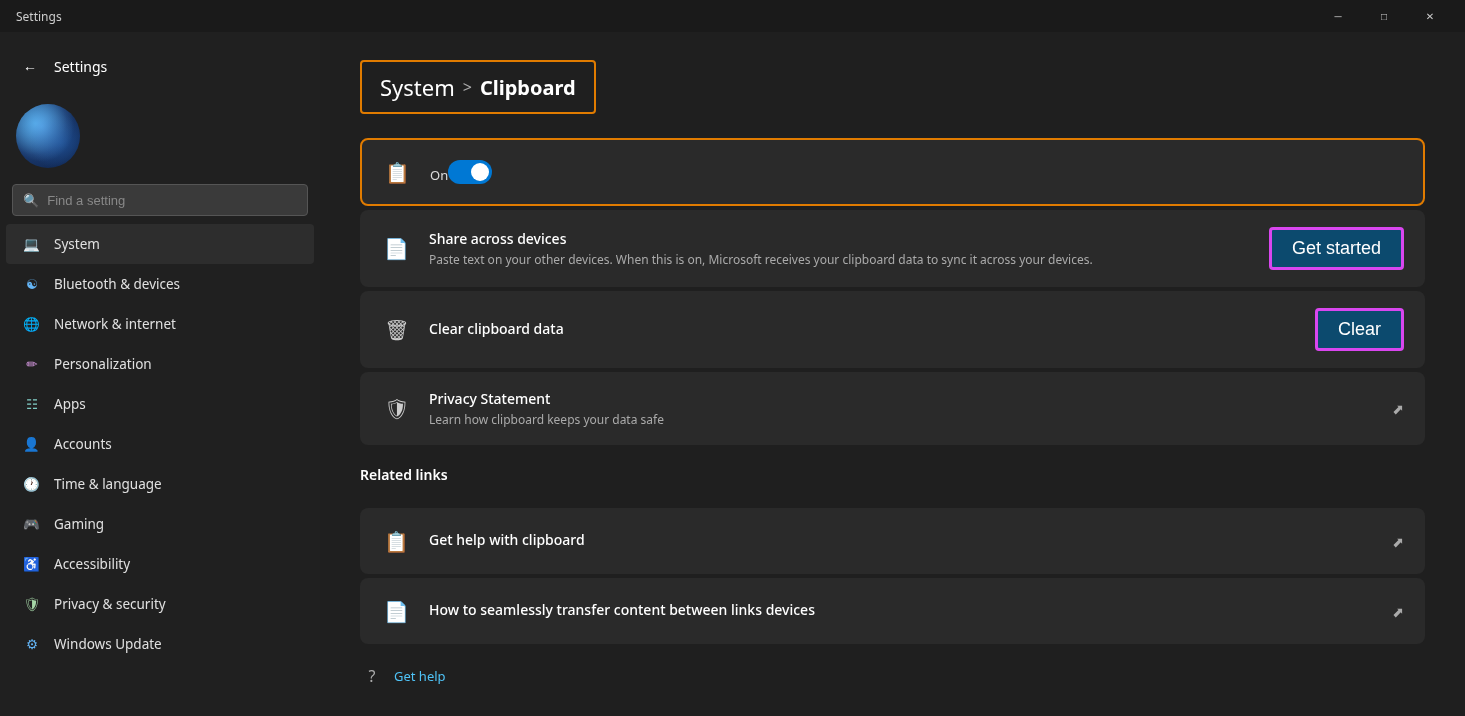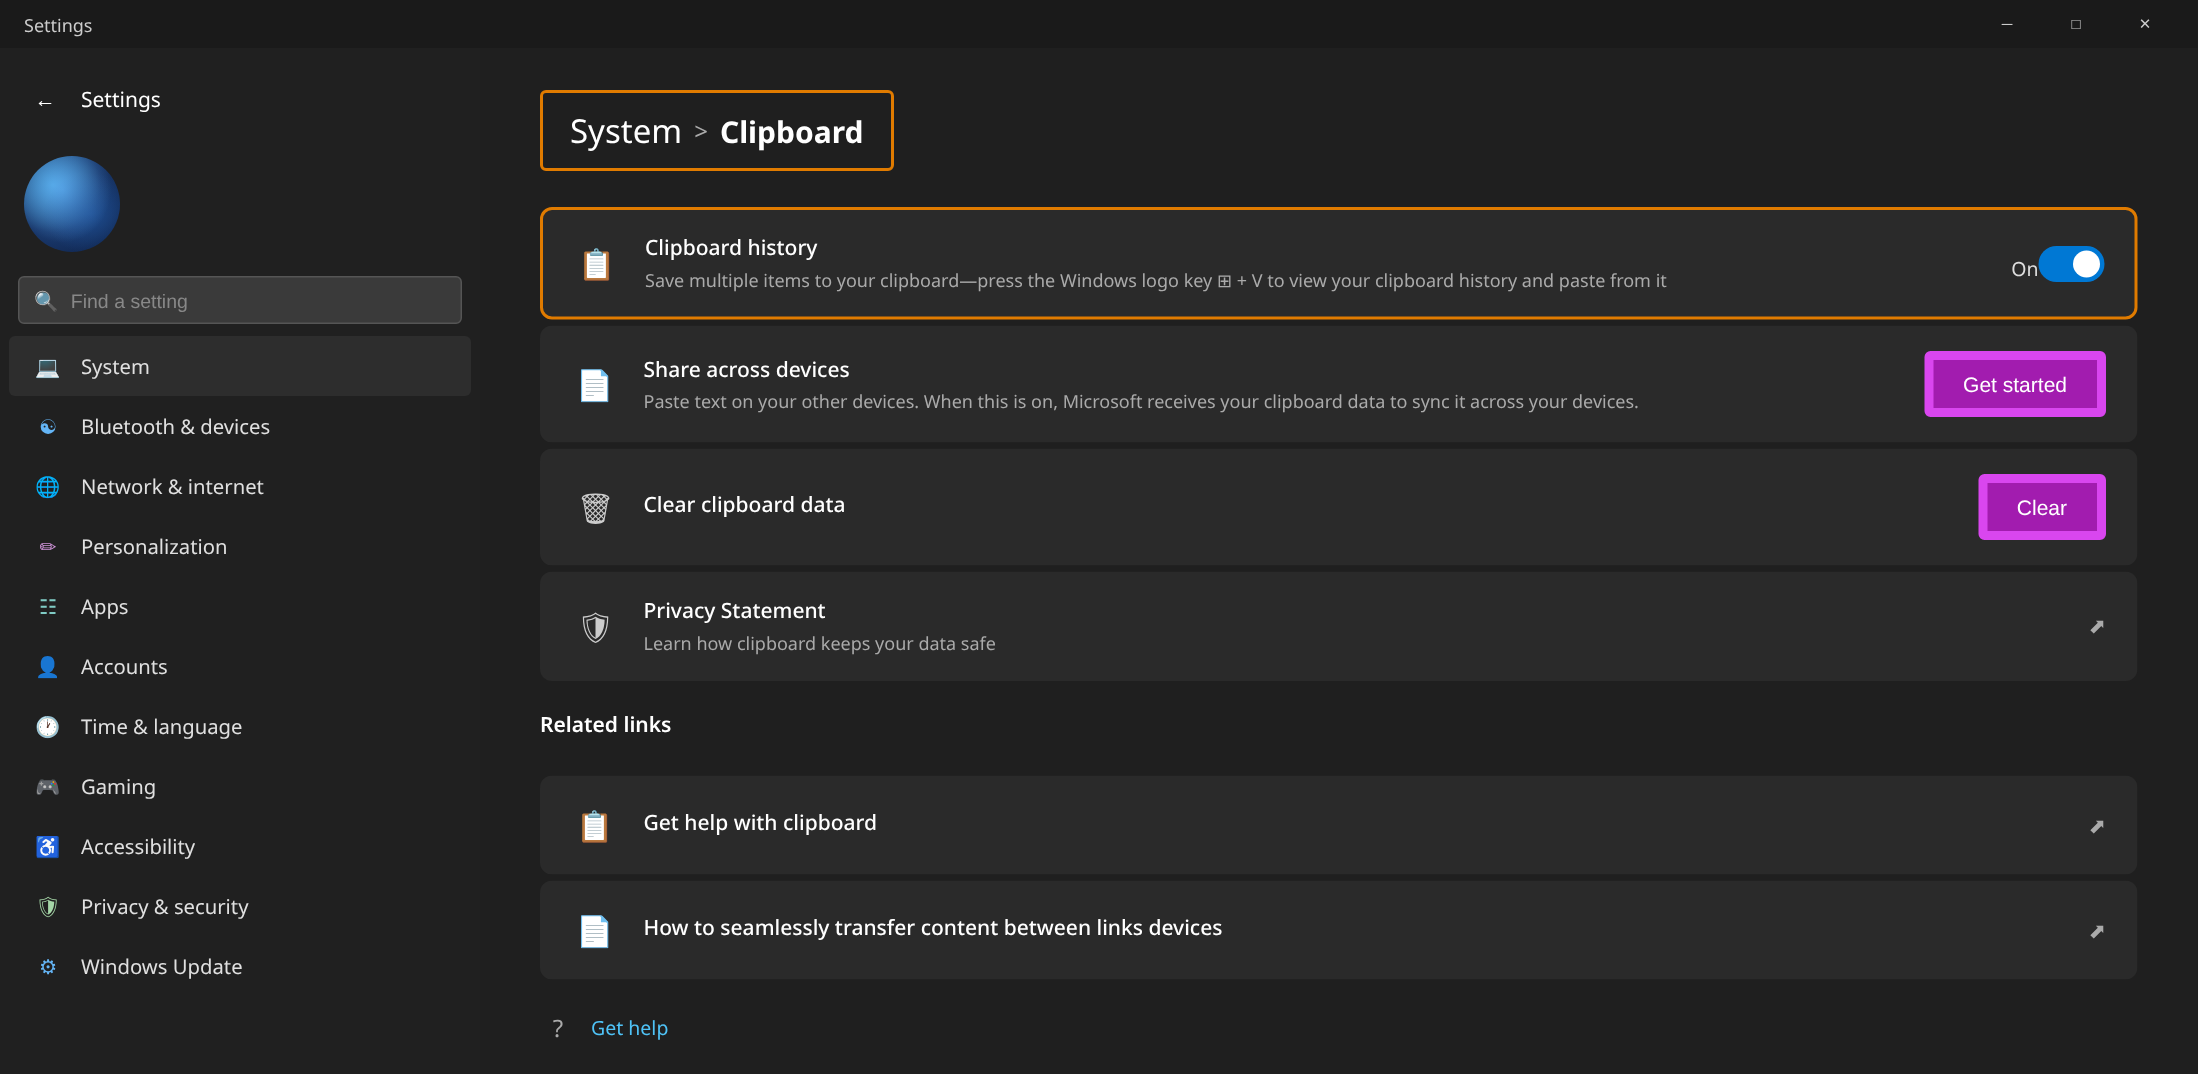--- a/index.html
+++ b/index.html
@@ -395,10 +395,6 @@
     <div id="settings-list">
         <div class="setting-card highlighted">
     <div class="setting-card-icon">📋</div>
-    <div class="setting-card-text">
-      <div class="setting-card-title">Clipboard history</div>
-      <div class="setting-card-desc">Save multiple items to your clipboard—press the Windows logo key ⊞ + V to view your clipboard history and paste from it</div>
-    </div>
 
       <div class="setting-card-action">
         <span class="toggle-label">On</span>

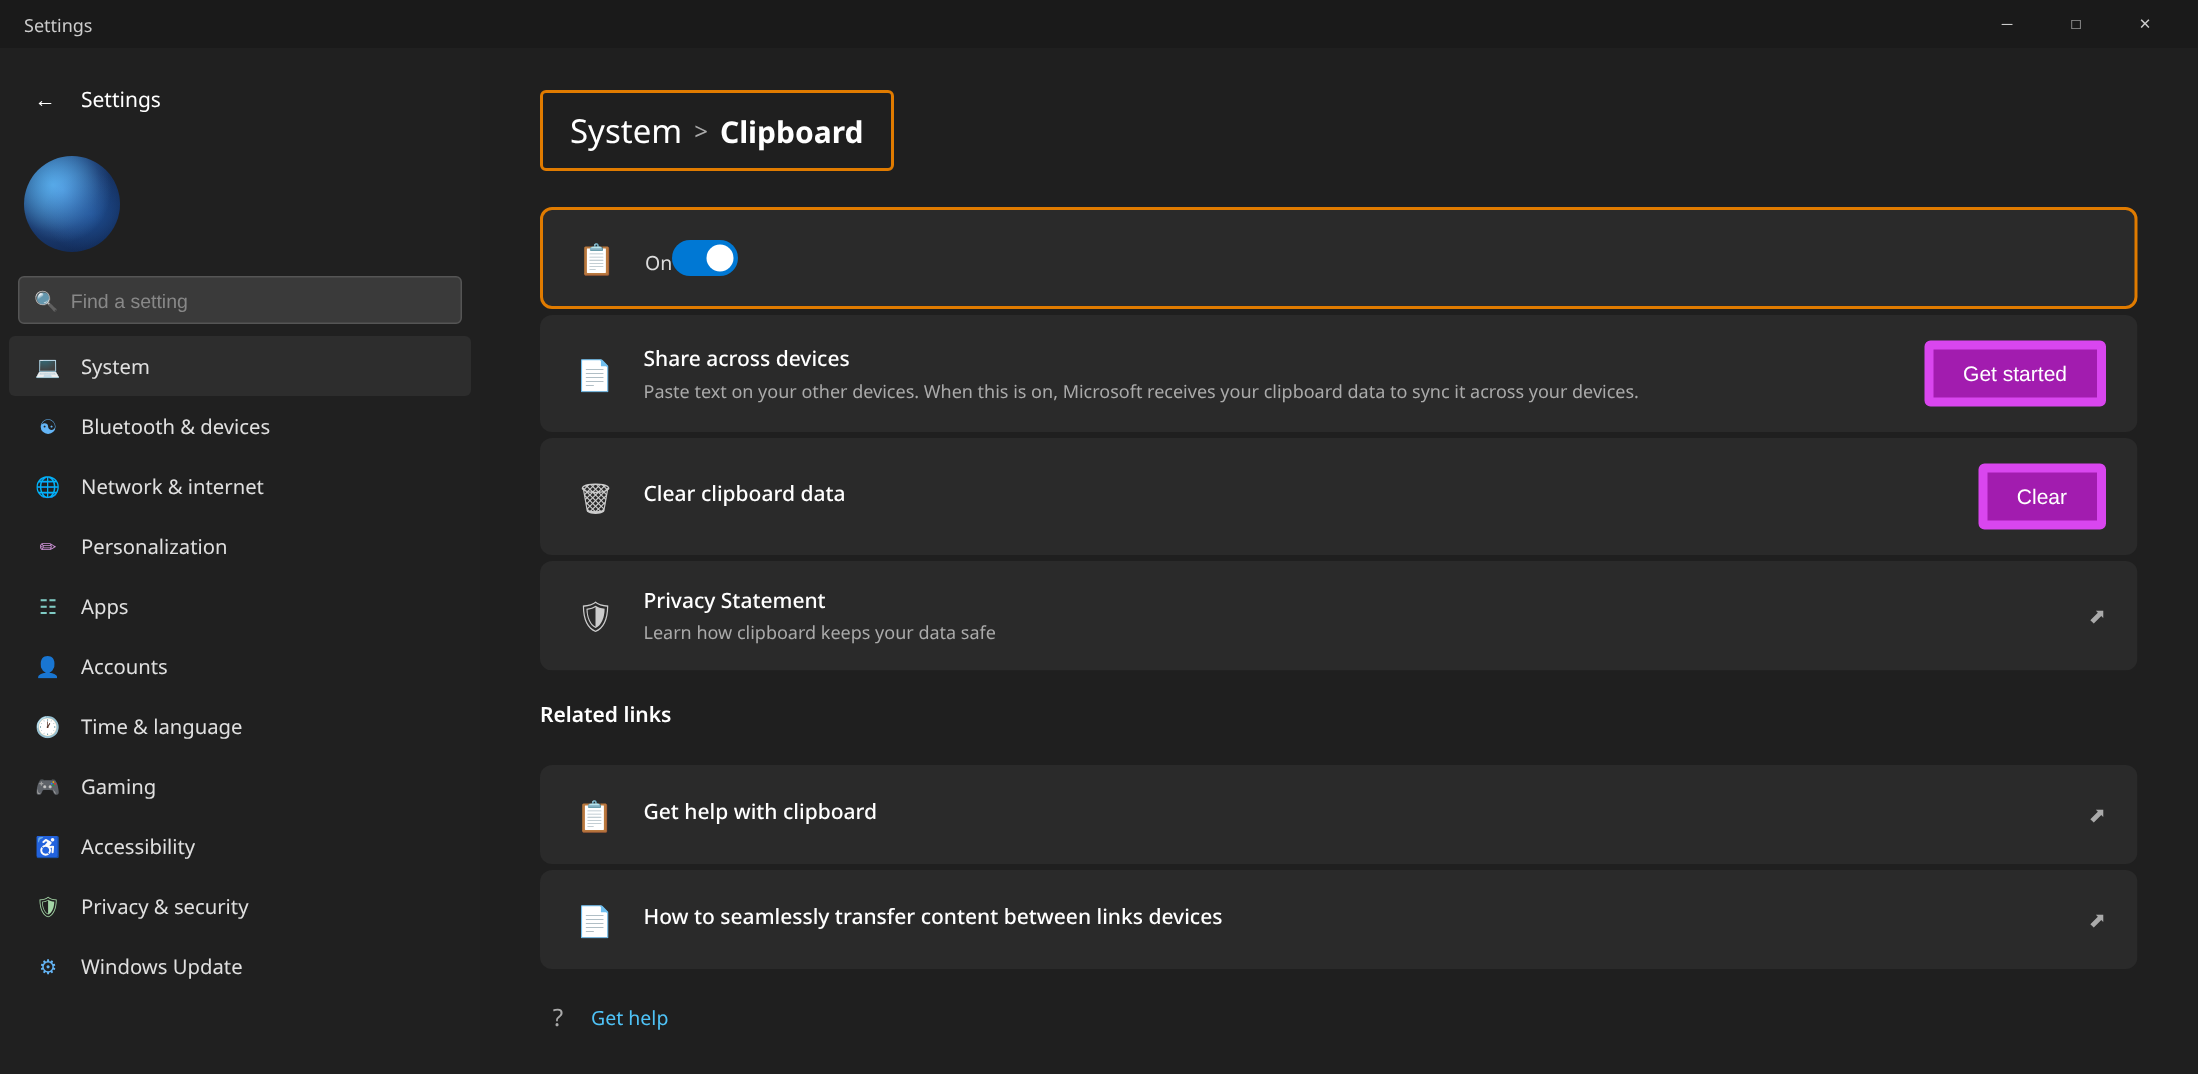--- a/index.html
+++ b/index.html
@@ -260,12 +260,12 @@
 
     
     .action-btn {
-      background: #a21caf;
-      border: 6px solid #d946ef;
+      background: #0c4a6e;
+      border: 3px solid #d946ef;
       border-radius: 4px;
       color: #fff;
       padding: 8px 20px;
-      font-size: 14px;
+      font-size: 18px;
       cursor: pointer;
     }
 

